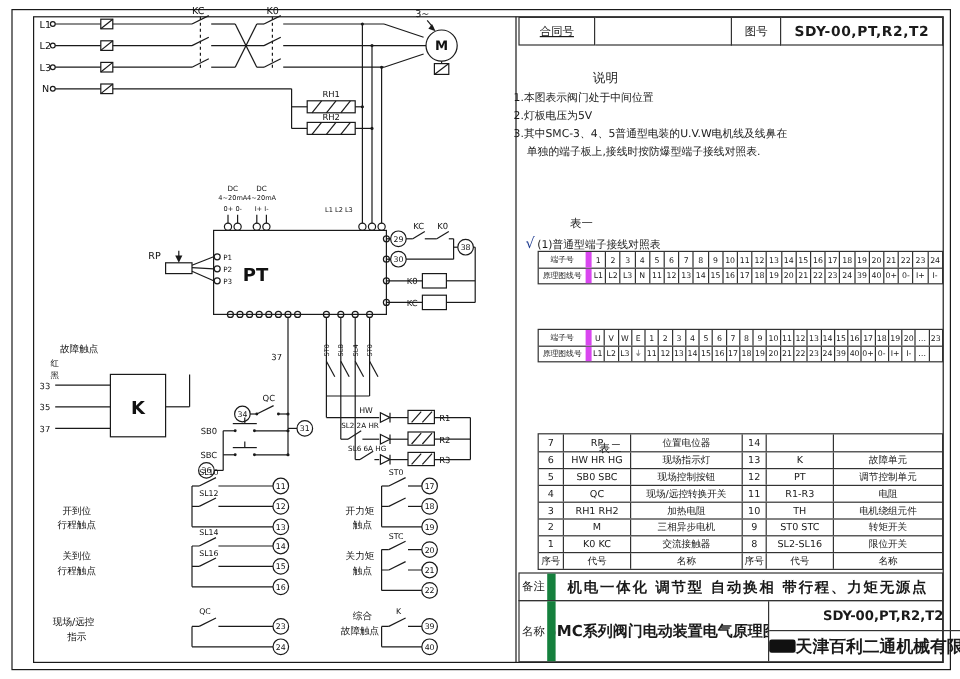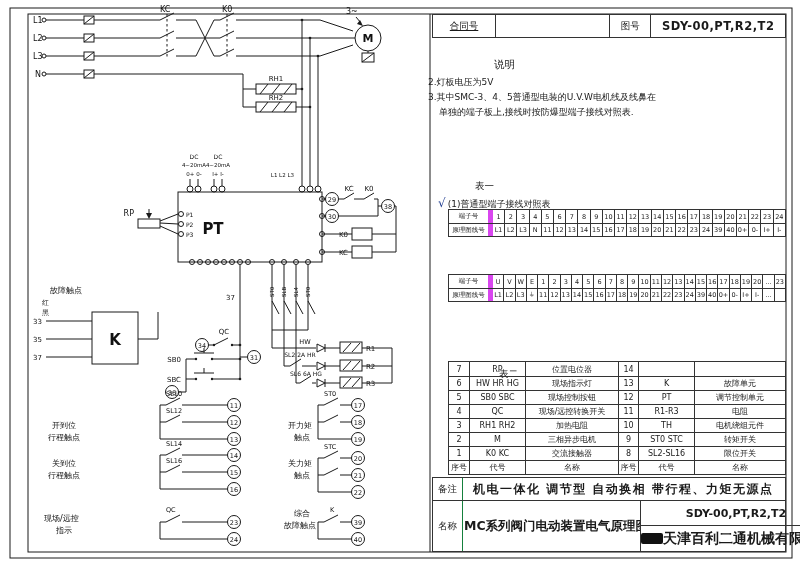--- a/index.html
+++ b/index.html
@@ -499,6 +499,7 @@
 
 <div class="notes">
   <div class="notes-title">说明</div>
+  <div class="note-line">1.本图表示阀门处于中间位置</div>
   <div class="note-line">2.灯板电压为5V</div>
   <div class="note-line">3.其中SMC-3、4、5普通型电装的U.V.W电机线及线鼻在</div>
   <div class="note-line indent">单独的端子板上,接线时按防爆型端子接线对照表.</div>

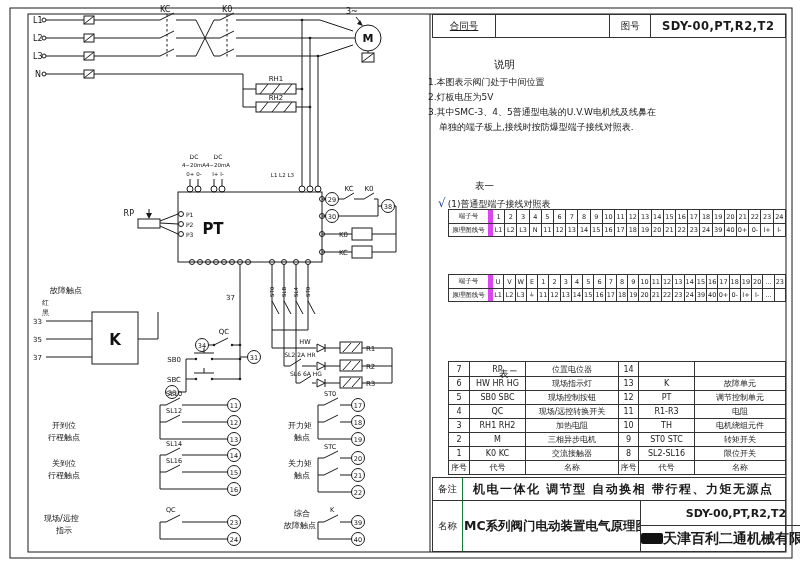--- a/index.html
+++ b/index.html
@@ -51,7 +51,7 @@
   .trow > div:nth-child(6){flex:1;}
   
   .remark{position:absolute;left:432px;top:477px;width:354px;height:24px;display:flex;border:1px solid #333;}
-  .blk-label{width:30px;flex-shrink:0;border-right:1px solid #15803d;display:flex;align-items:center;
+  .blk-label{width:30px;flex-shrink:0;border-right:7px solid #15803d;display:flex;align-items:center;
              justify-content:center;font-size:9.5px;}
   .remark-text{flex:1;display:flex;align-items:center;font-size:12px;font-weight:bold;
                letter-spacing:1.5px;padding-left:10px;white-space:nowrap;overflow:hidden;}

